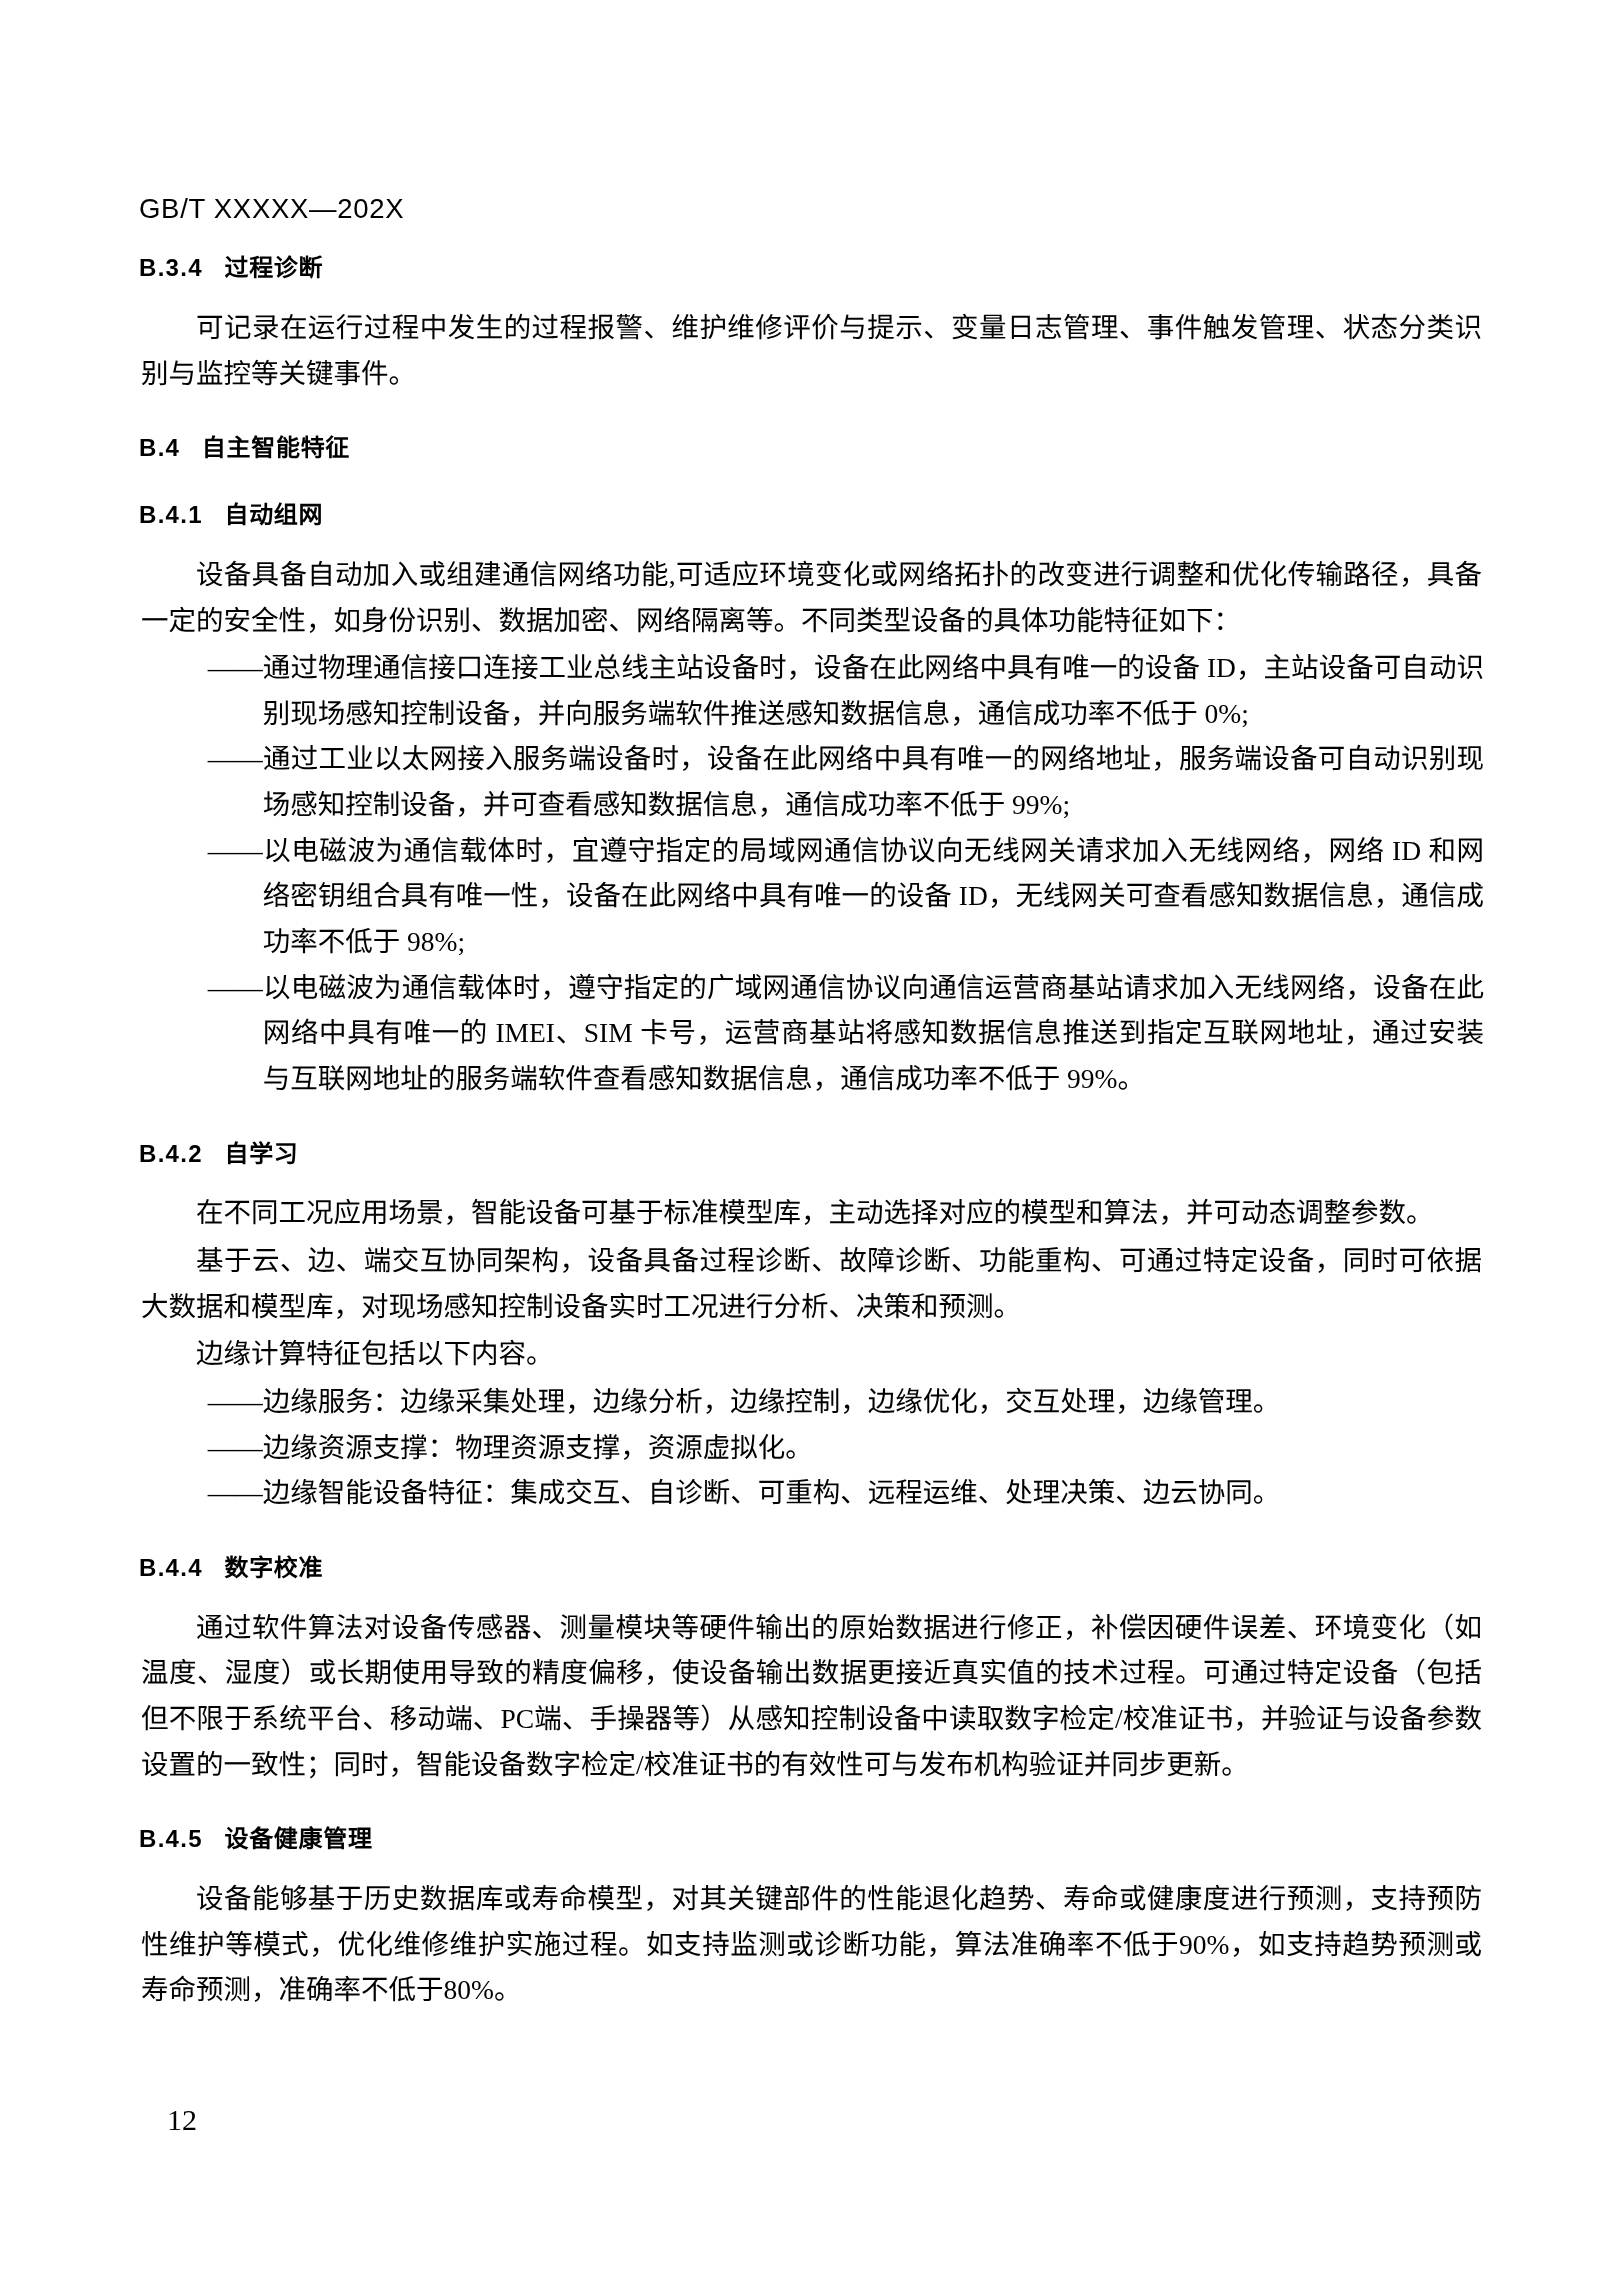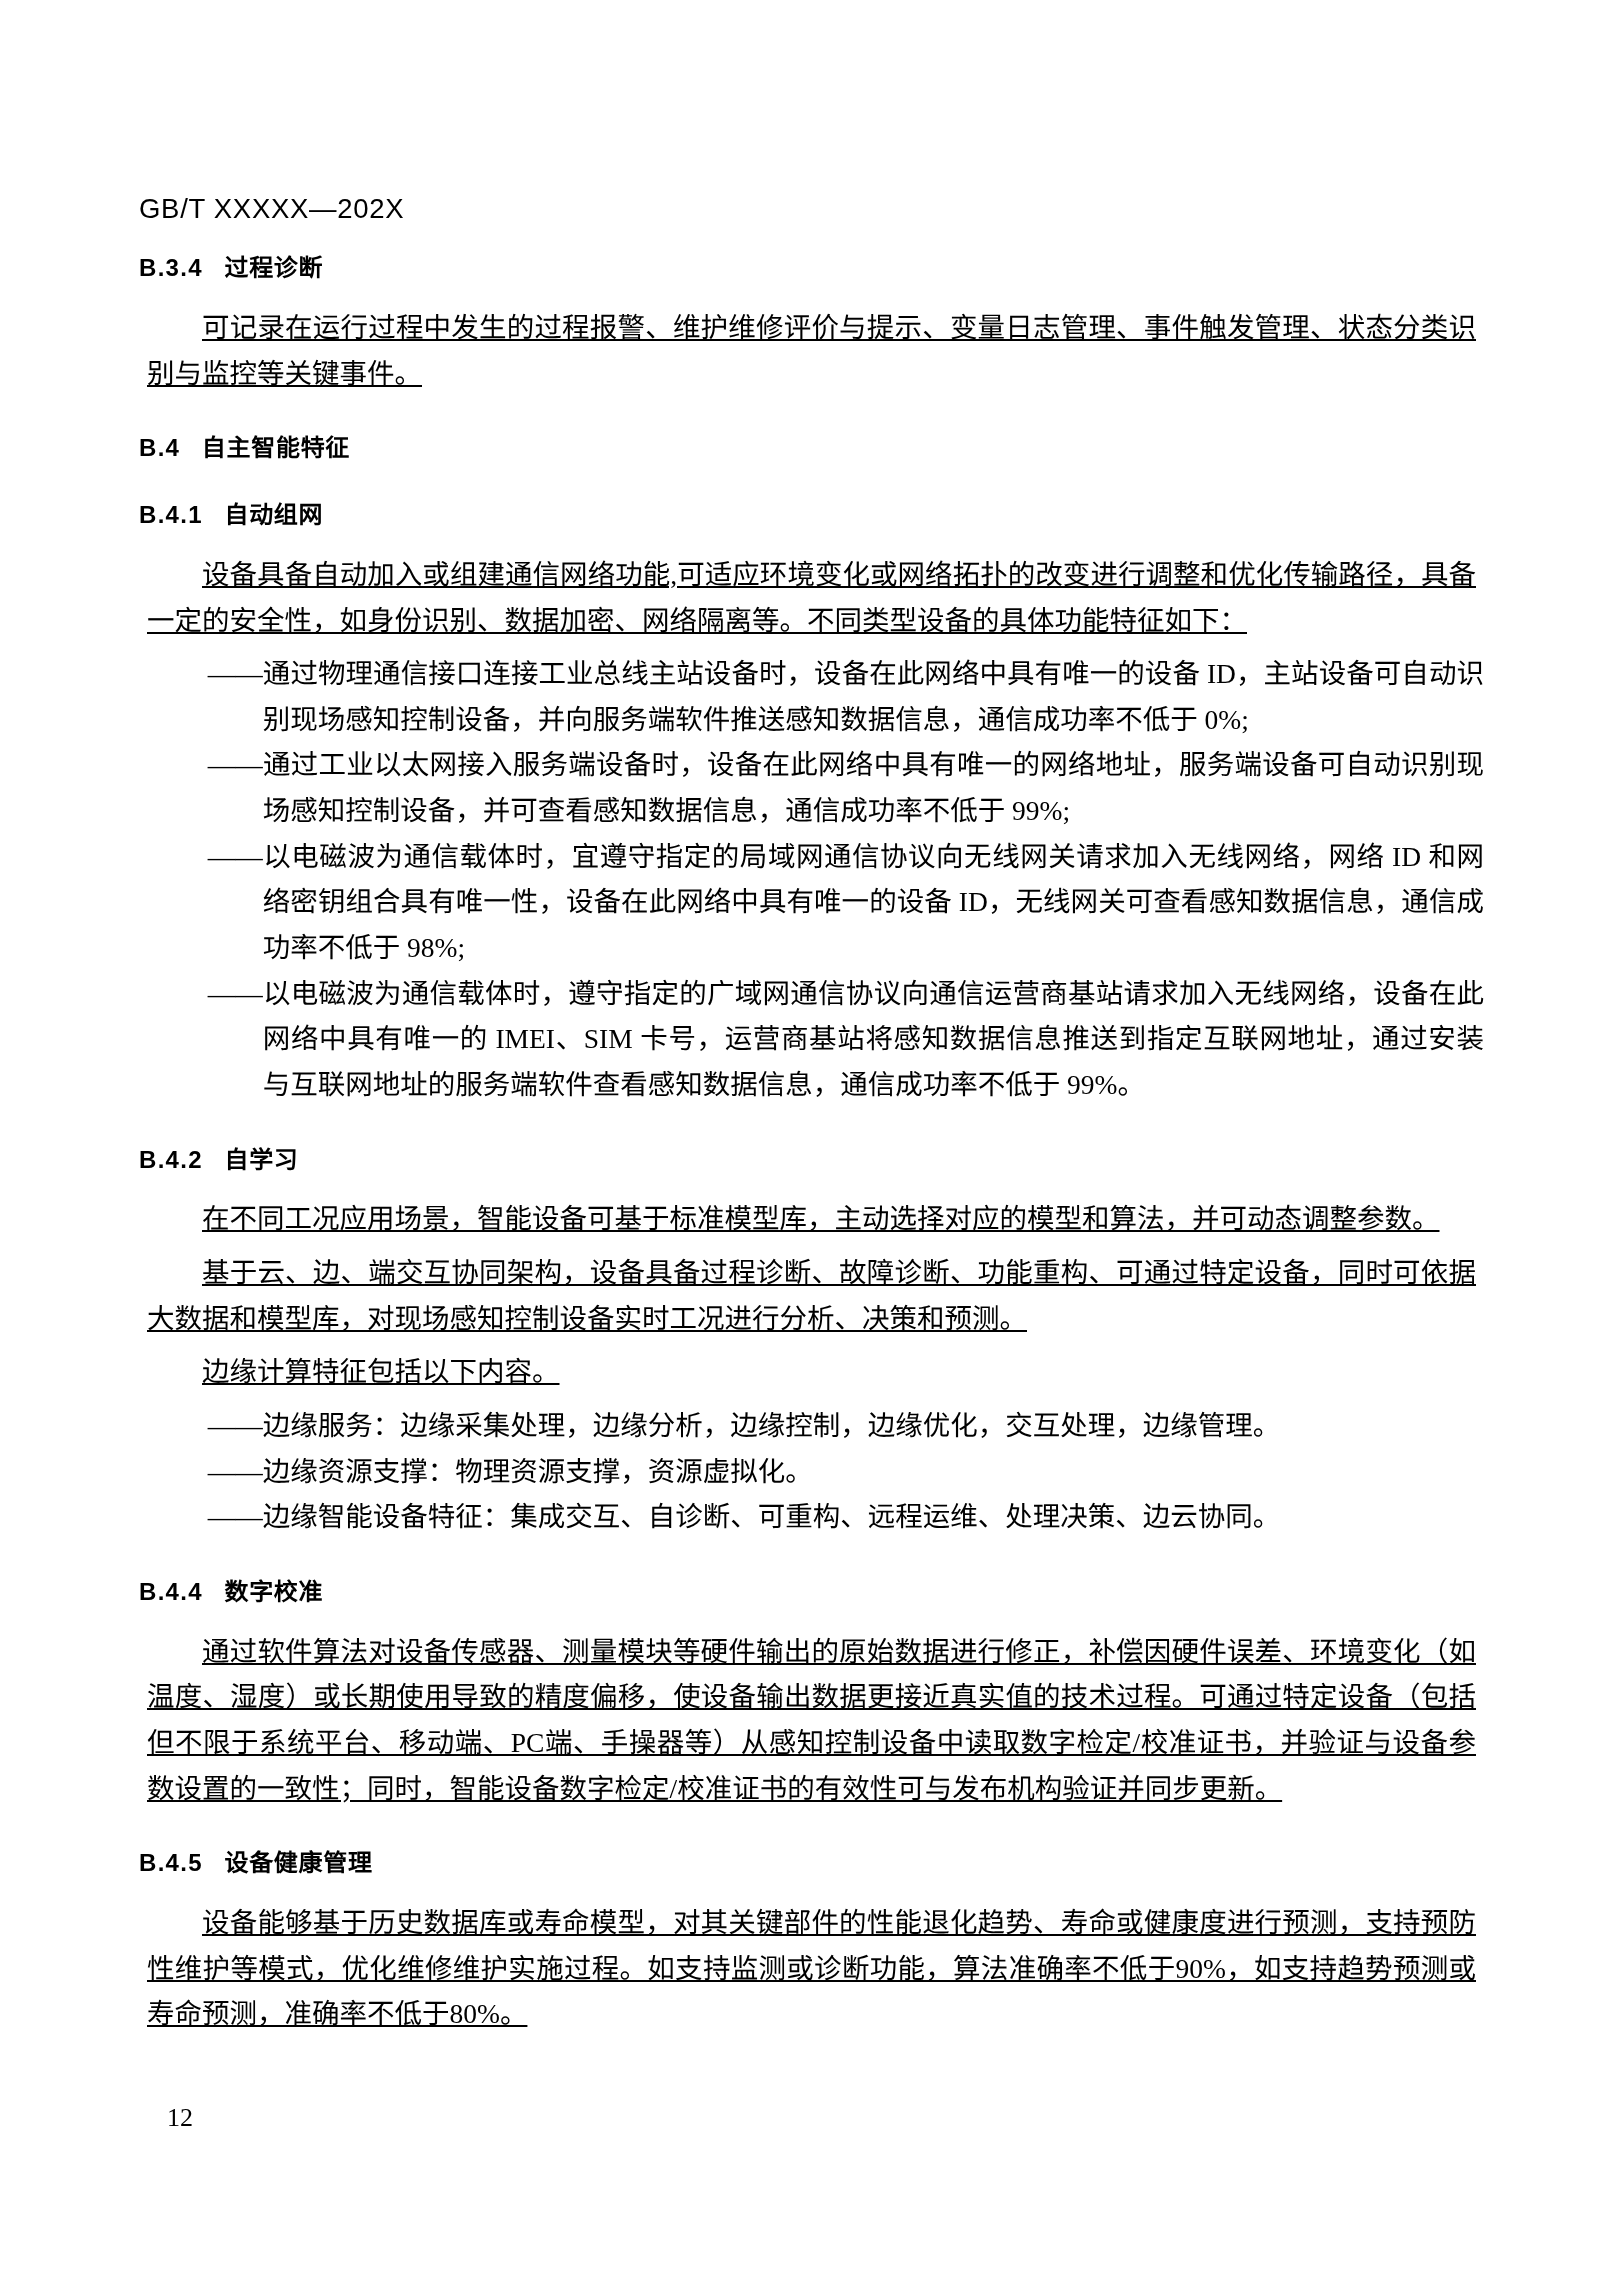--- a/index.html
+++ b/index.html
@@ -52,9 +52,8 @@
     margin-top: 30px;
   }
   .para {
-    margin: 8px;
+    margin: 2px;
     text-indent: 2em;
-    text-decoration: underline;
   }
   .dash-list {
     margin: 0;

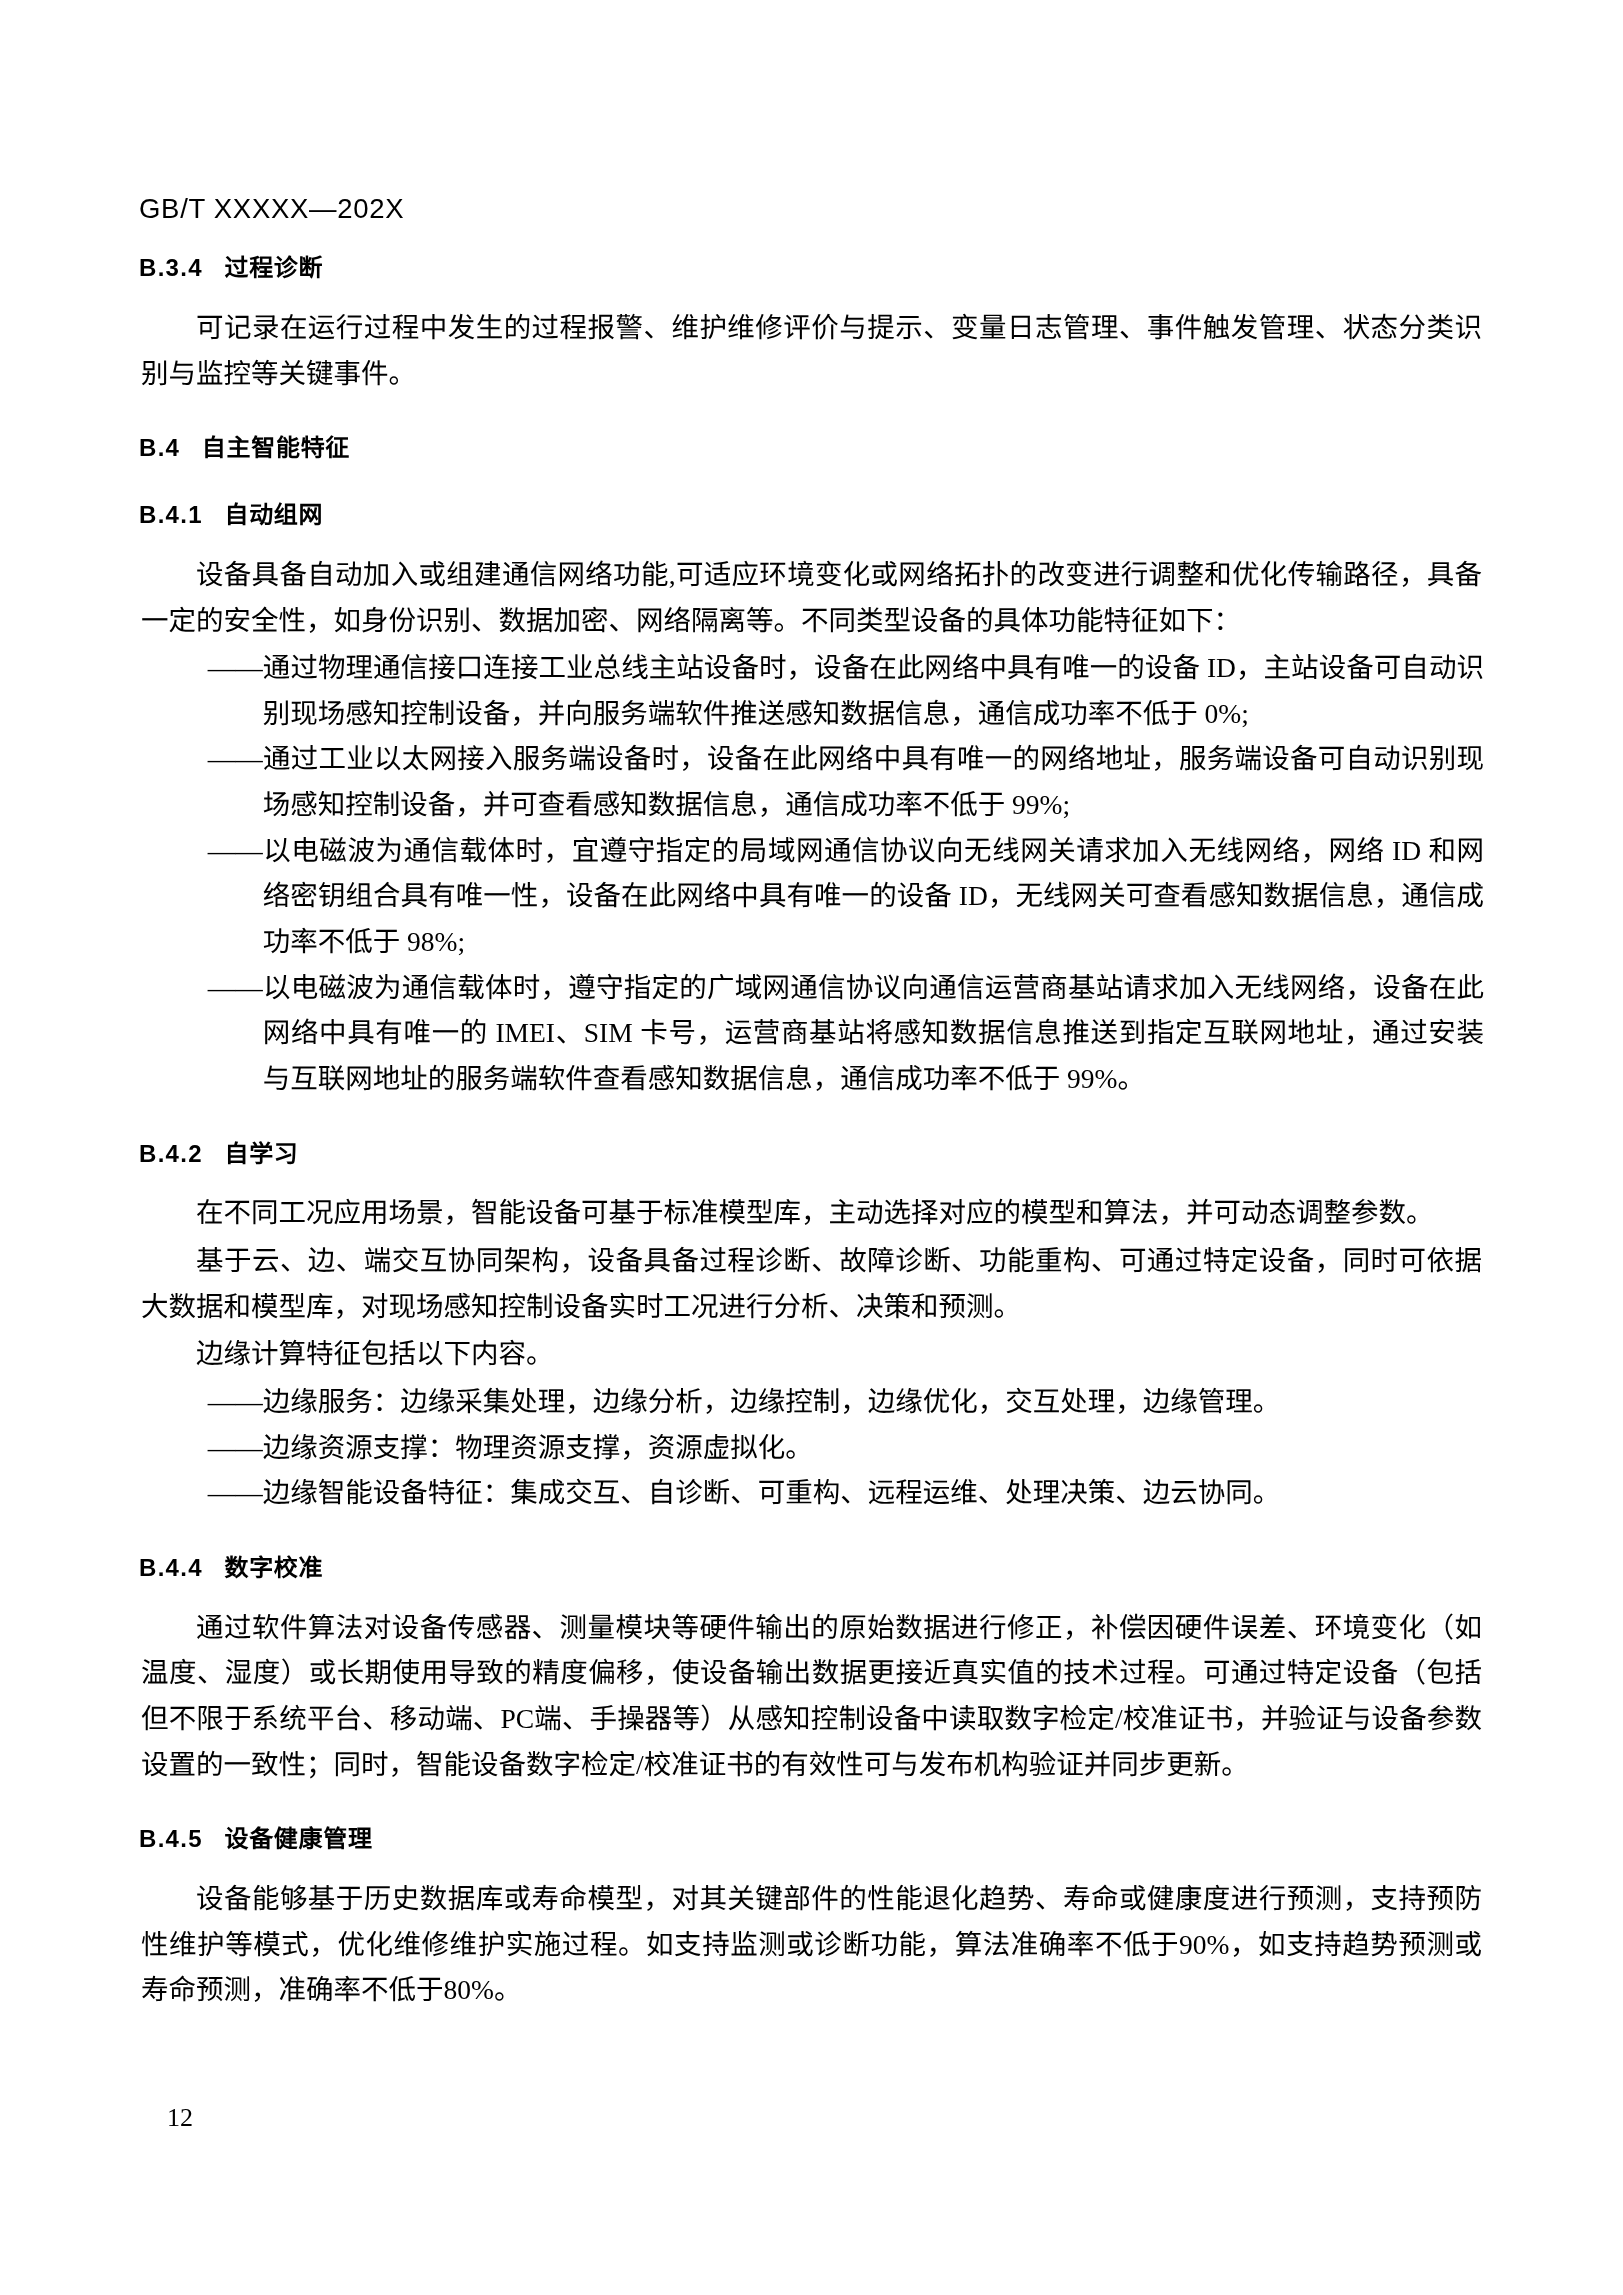--- a/index.html
+++ b/index.html
@@ -66,7 +66,7 @@
     position: absolute;
     left: 167px;
     top: 2102px;
-    font-size: 26px;
+    font-size: 30px;
     line-height: 1.2;
     font-family: "Liberation Serif", "DejaVu Serif", serif;
   }

